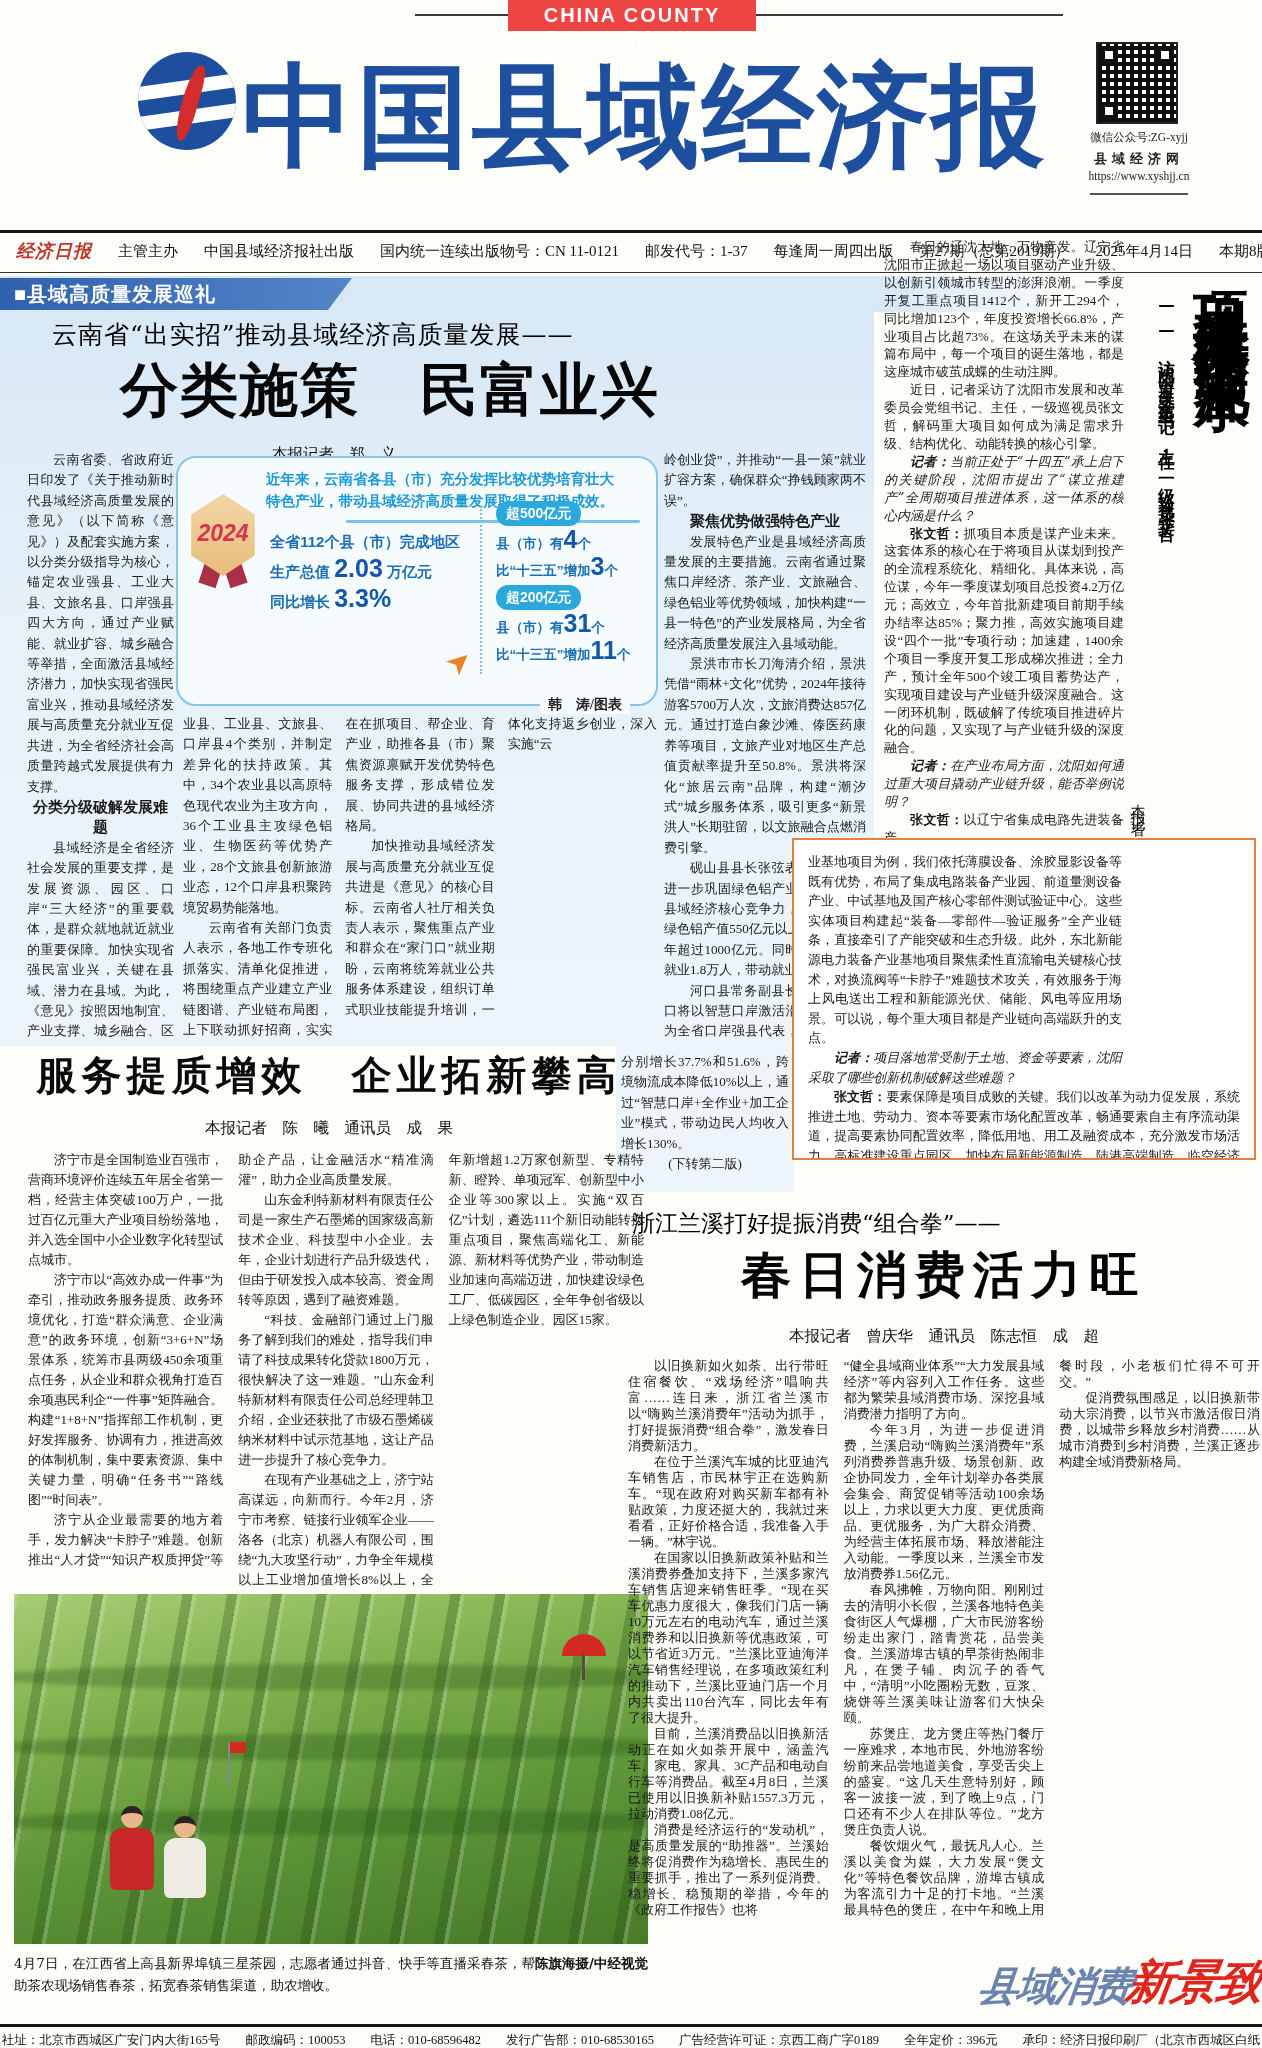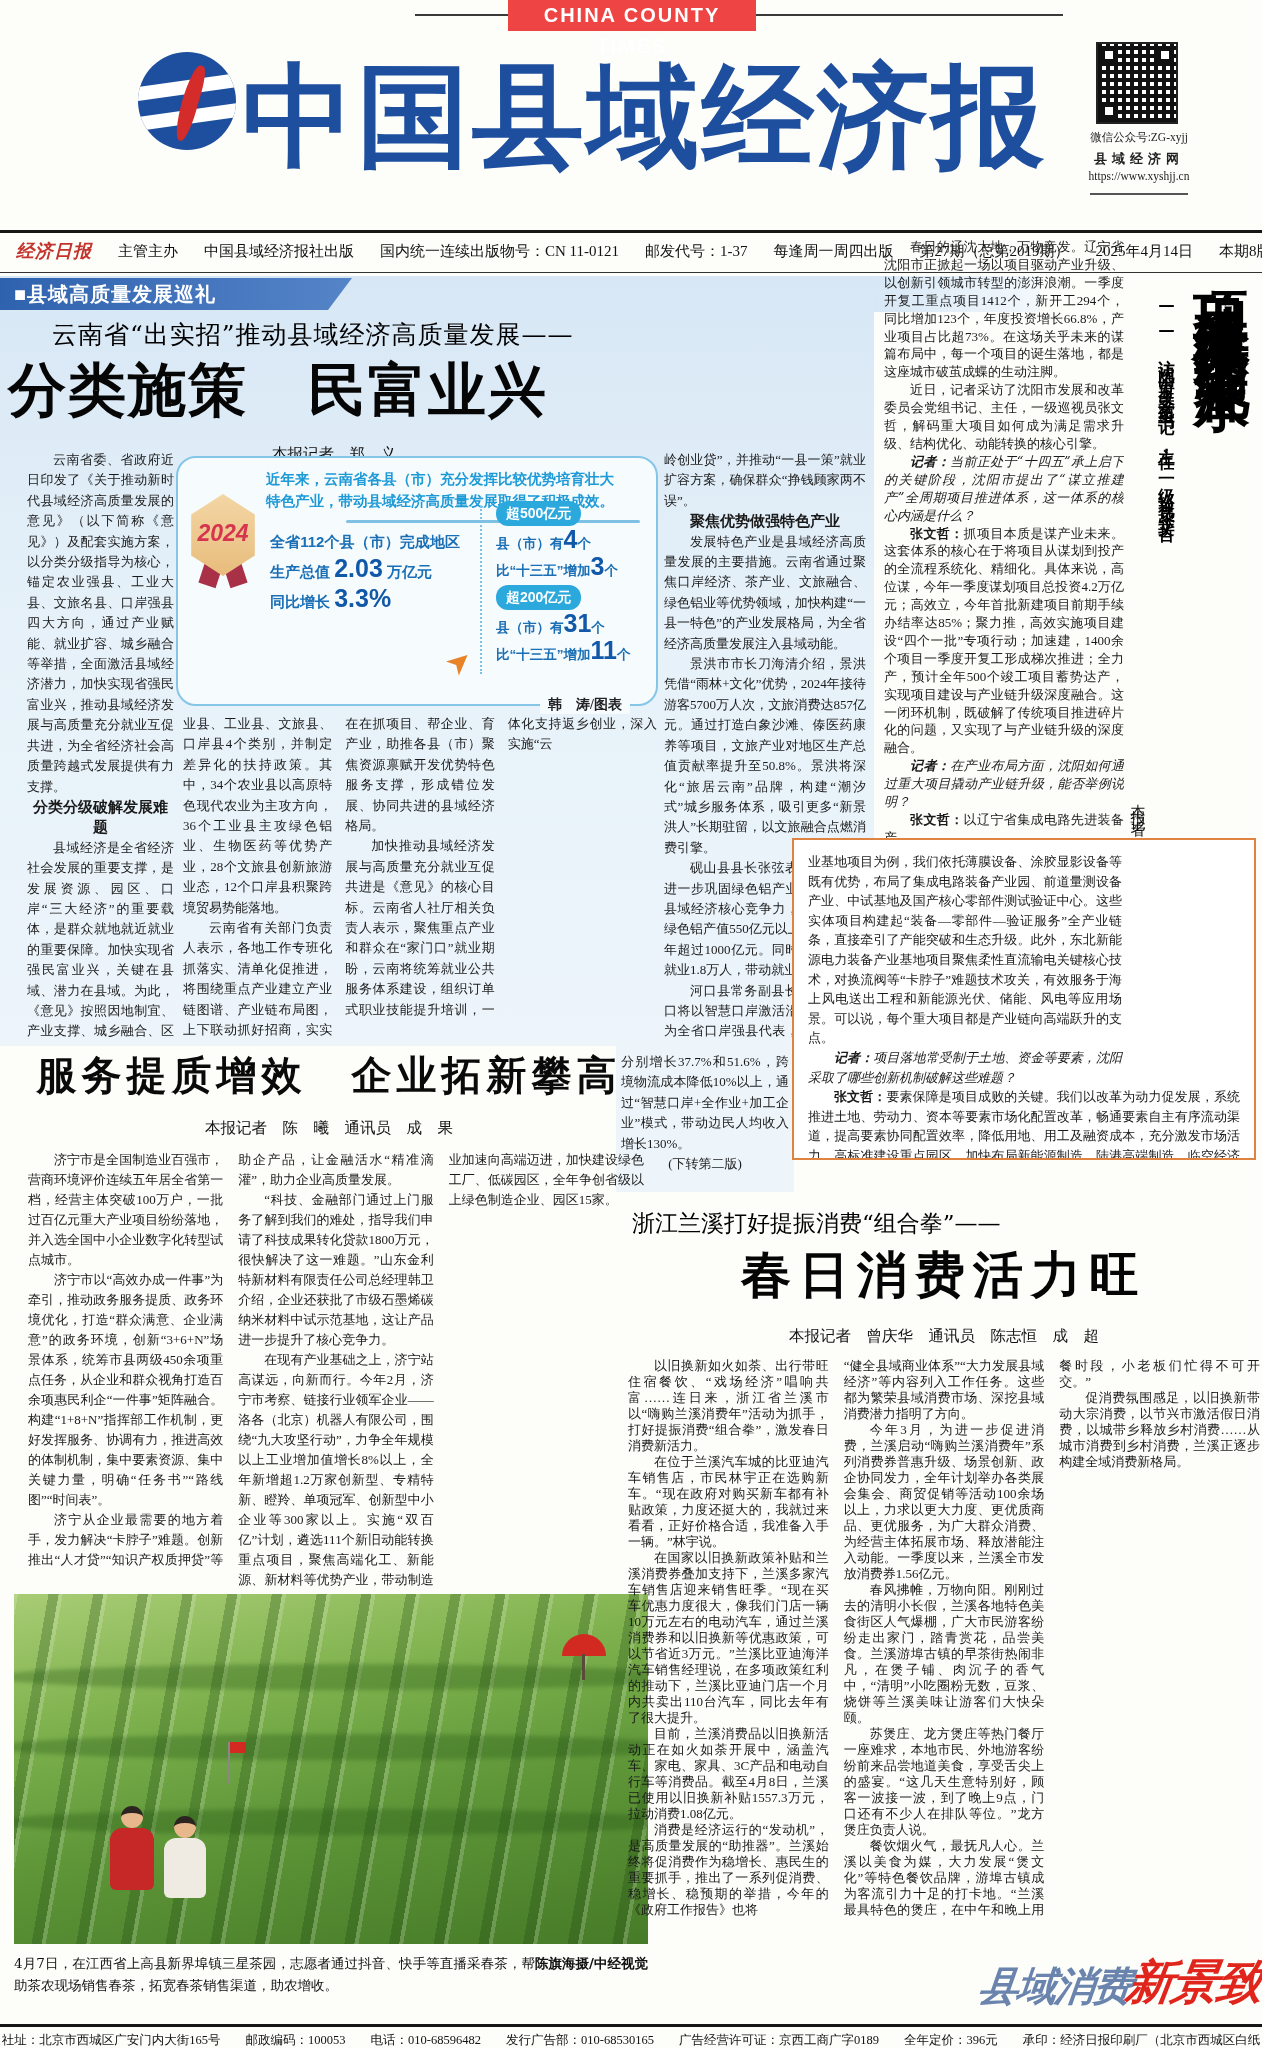--- a/index.html
+++ b/index.html
@@ -56,7 +56,7 @@
     font-size:20px; line-height:32px; padding-left:14px; letter-spacing:1px; }
   .kicker { top:318px; left:28px; width:640px; font-size:25px; color:#000;
     font-family:"DejaVu Serif",serif; letter-spacing:1px;margin-left:24px; }
-  .lheadline { top:352px; left:8px; width:652px; text-align:left; font-size:58px;
+  .lheadline { top:352px; left:8px; width:652px; text-align:right; font-size:58px;
     font-weight:900; font-family:"Liberation Sans",sans-serif; color:#060606;
     letter-spacing:2px; white-space:nowrap; }
   .byline { font-size:15.5px; text-align:center; color:#111; }

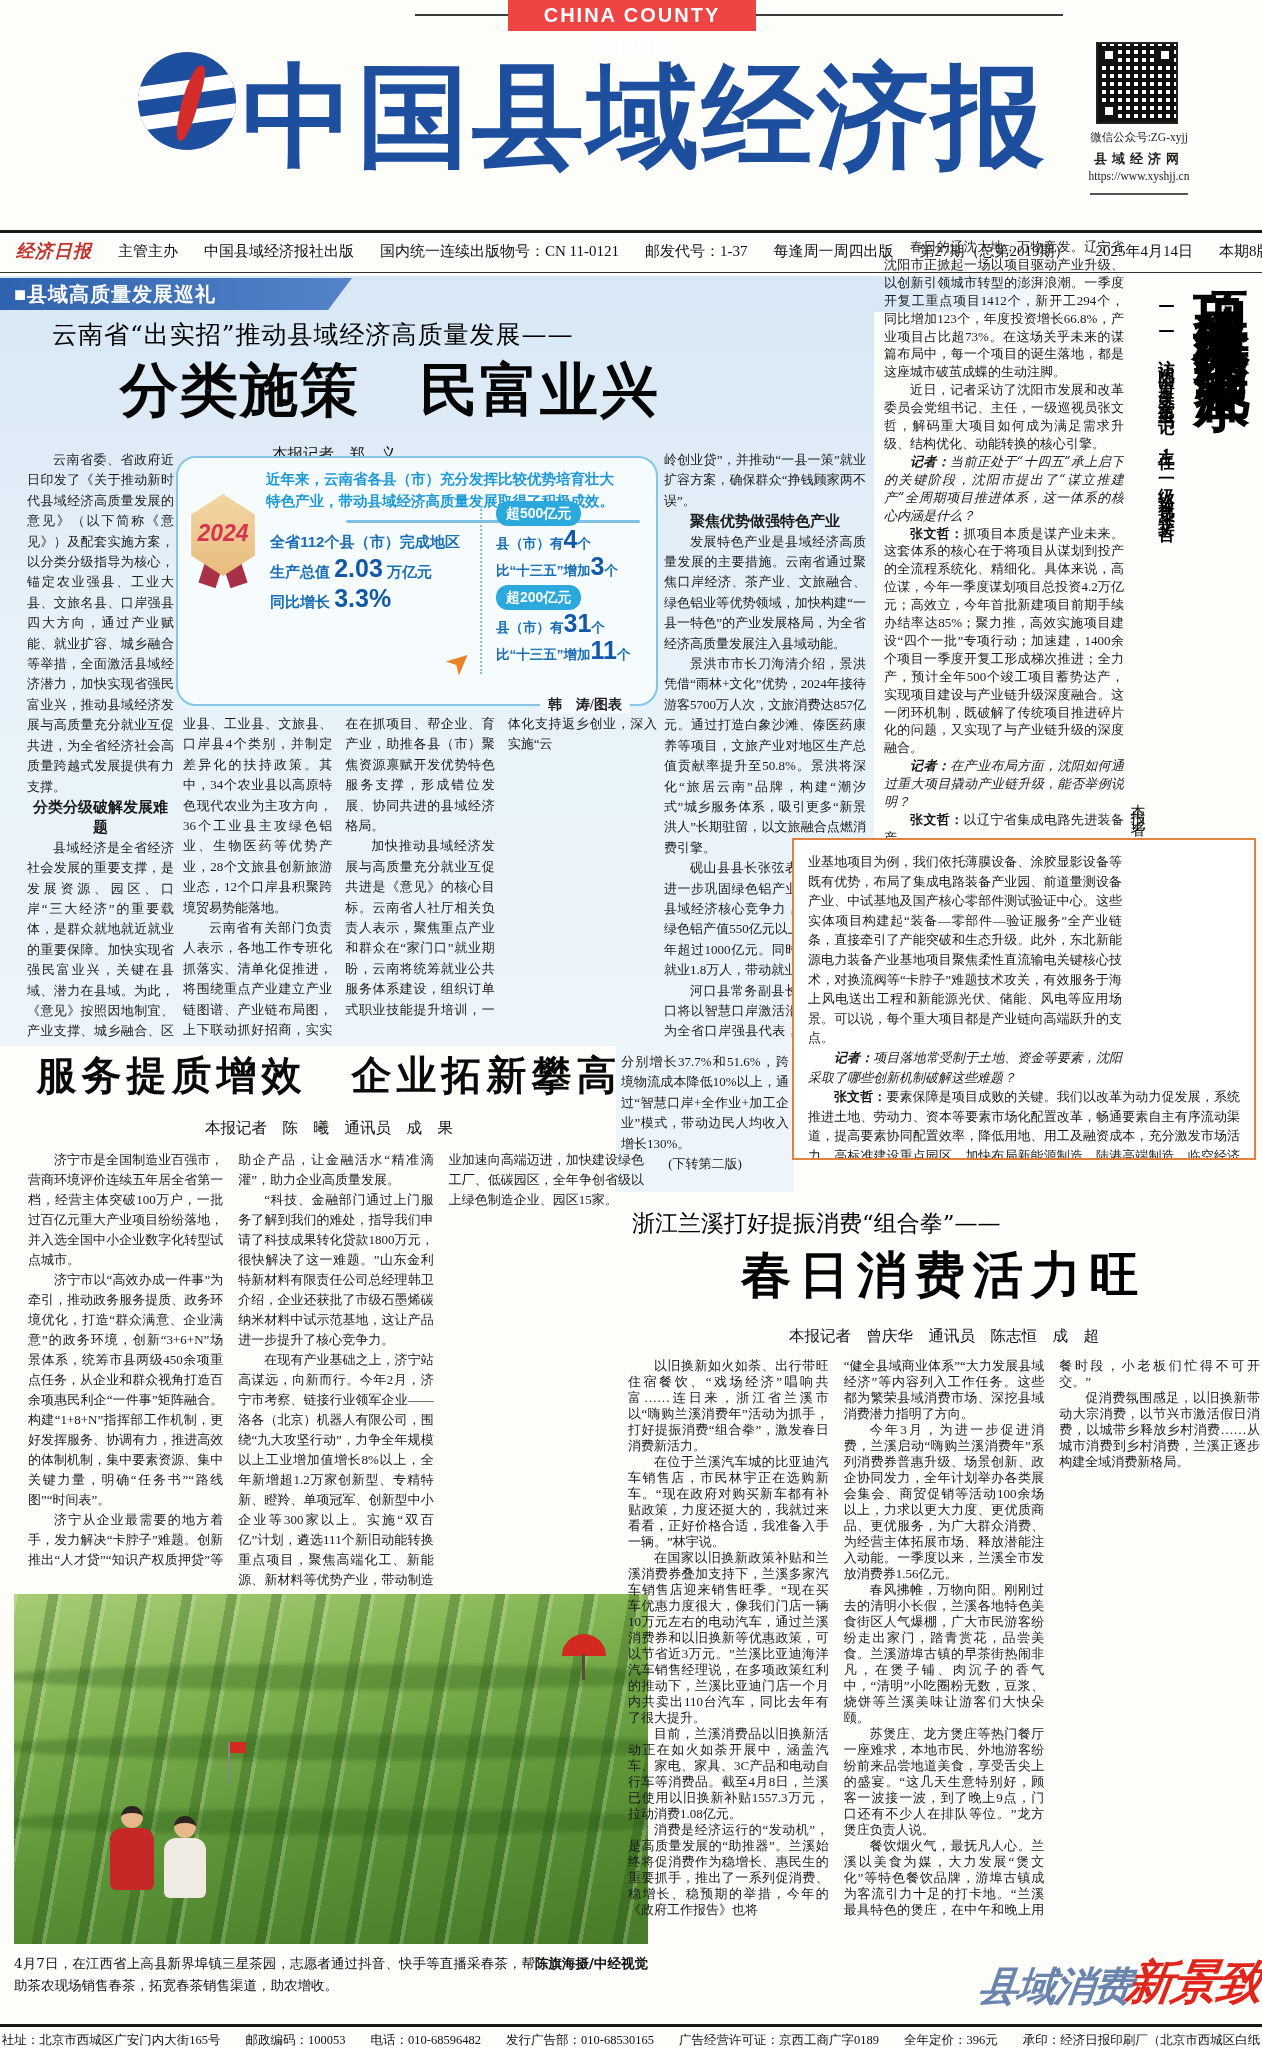--- a/index.html
+++ b/index.html
@@ -284,6 +284,7 @@
       <p class="b-p">济宁市是全国制造业百强市，营商环境评价连续五年居全省第一档，经营主体突破100万户，一批过百亿元重大产业项目纷纷落地，并入选全国中小企业数字化转型试点城市。</p>
       <p class="b-p">济宁市以“高效办成一件事”为牵引，推动政务服务提质、政务环境优化，打造“群众满意、企业满意”的政务环境，创新“3+6+N”场景体系，统筹市县两级450余项重点任务，从企业和群众视角打造百余项惠民利企“一件事”矩阵融合。构建“1+8+N”指挥部工作机制，更好发挥服务、协调有力，推进高效的体制机制，集中要素资源、集中关键力量，明确“任务书”“路线图”“时间表”。</p>
       <p class="b-p">济宁从企业最需要的地方着手，发力解决“卡脖子”难题。创新推出“人才贷”“知识产权质押贷”等助企产品，让金融活水“精准滴灌”，助力企业高质量发展。</p>
+      <p class="b-p">山东金利特新材料有限责任公司是一家生产石墨烯的国家级高新技术企业、科技型中小企业。去年，企业计划进行产品升级迭代，但由于研发投入成本较高、资金周转等原因，遇到了融资难题。</p>
       <p class="b-p">“科技、金融部门通过上门服务了解到我们的难处，指导我们申请了科技成果转化贷款1800万元，很快解决了这一难题。”山东金利特新材料有限责任公司总经理韩卫介绍，企业还获批了市级石墨烯碳纳米材料中试示范基地，这让产品进一步提升了核心竞争力。</p>
       <p class="b-p">在现有产业基础之上，济宁站高谋远，向新而行。今年2月，济宁市考察、链接行业领军企业——洛各（北京）机器人有限公司，围绕“九大攻坚行动”，力争全年规模以上工业增加值增长8%以上，全年新增超1.2万家创新型、专精特新、瞪羚、单项冠军、创新型中小企业等300家以上。实施“双百亿”计划，遴选111个新旧动能转换重点项目，聚焦高端化工、新能源、新材料等优势产业，带动制造业加速向高端迈进，加快建设绿色工厂、低碳园区，全年争创省级以上绿色制造企业、园区15家。</p>
     </div>

